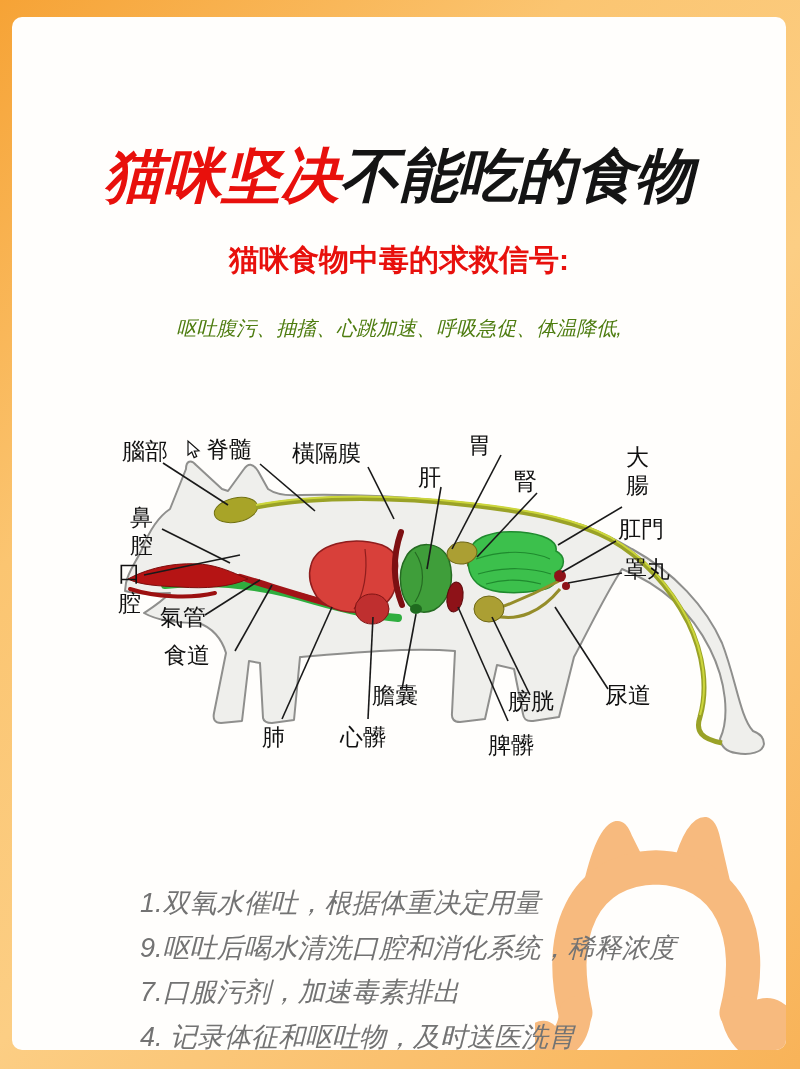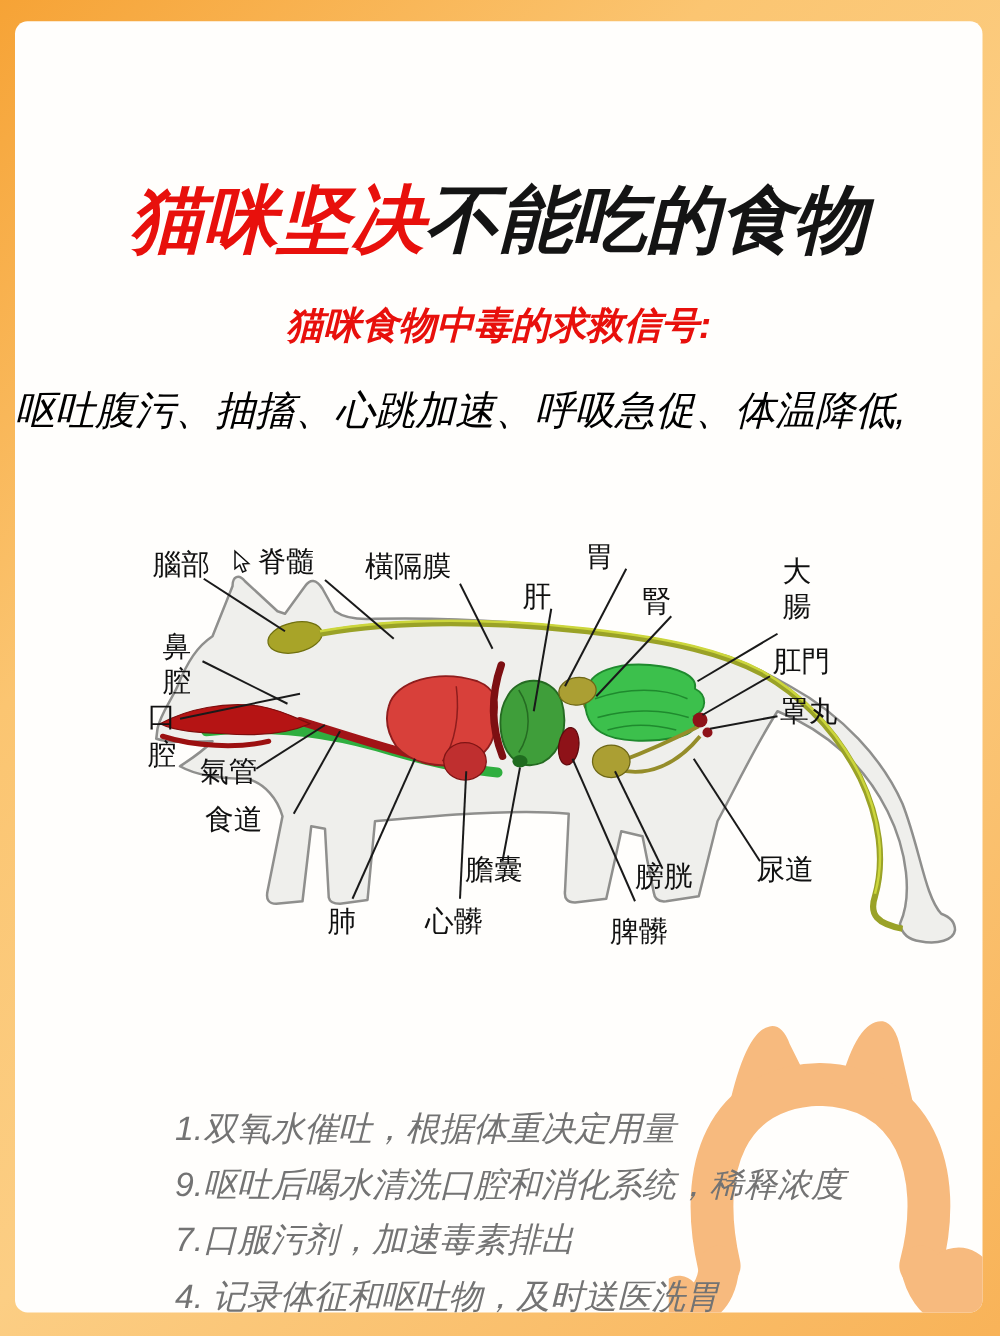--- a/index.html
+++ b/index.html
@@ -13,7 +13,7 @@
   .red{color:#e8100c;}
   .blk{color:#141414;}
   .subtitle{position:absolute;left:0;top:223px;width:100%;text-align:center;color:#e8100c;
-            font-size:30px;font-weight:700;font-style:italic;}
+            font-size:30px;font-weight:700;}
   .symptoms{position:absolute;left:0;top:288px;width:100%;text-align:left;color:#000000;
             font-size:32px;font-weight:500;font-style:italic;line-height:47px;white-space:nowrap;}
   .diagram{position:absolute;left:98px;top:400px;width:664px;height:352px;z-index:1;}

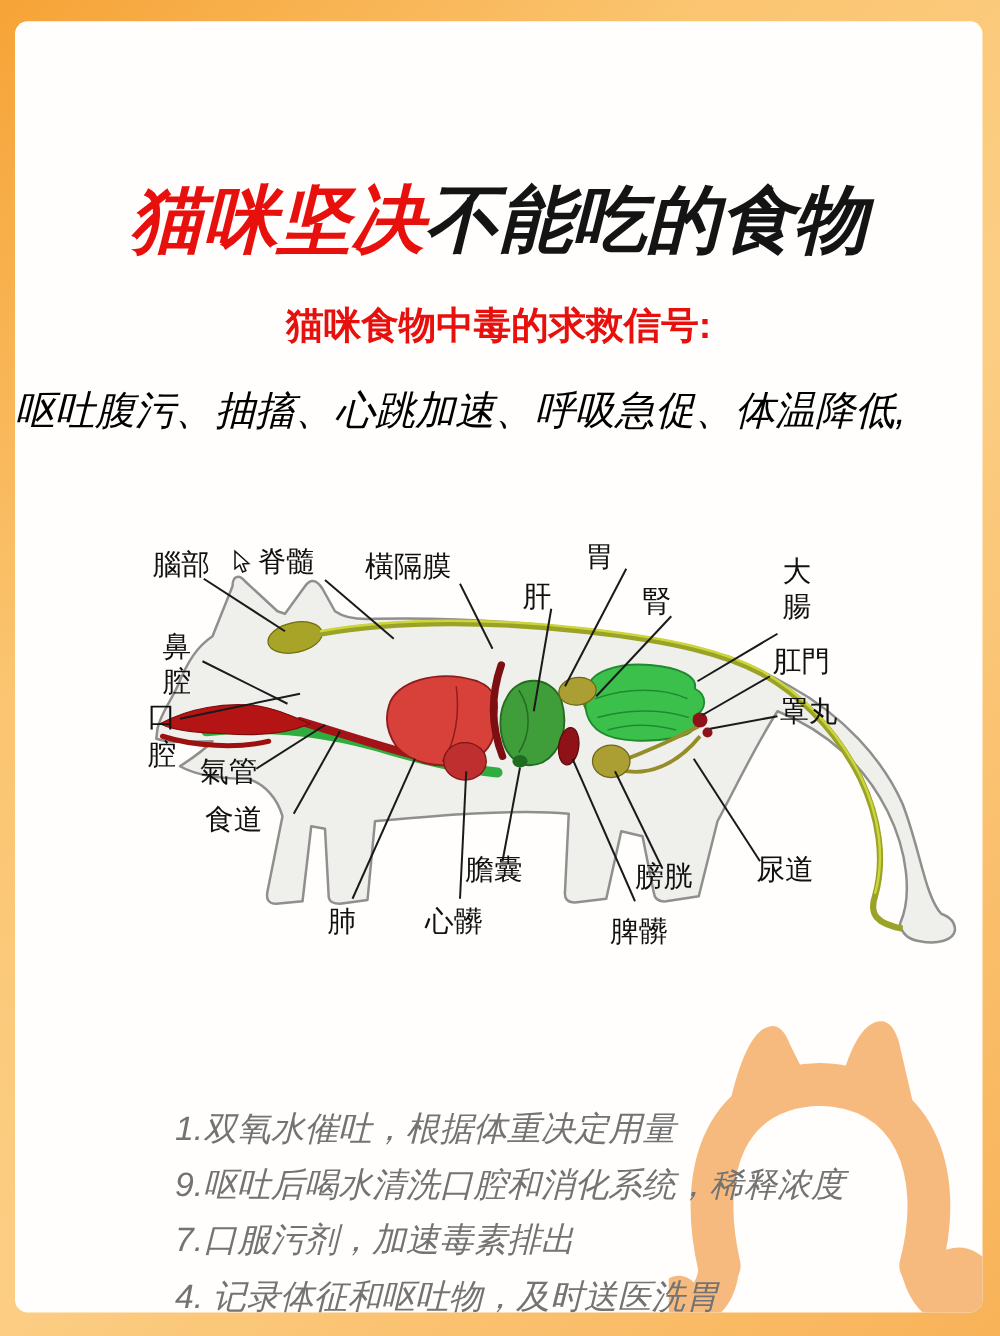--- a/index.html
+++ b/index.html
@@ -14,8 +14,8 @@
   .blk{color:#141414;}
   .subtitle{position:absolute;left:0;top:223px;width:100%;text-align:center;color:#e8100c;
             font-size:30px;font-weight:700;}
-  .symptoms{position:absolute;left:0;top:288px;width:100%;text-align:left;color:#000000;
-            font-size:32px;font-weight:500;font-style:italic;line-height:47px;white-space:nowrap;}
+  .symptoms{position:absolute;left:0;top:288px;width:100%;text-align:center;color:#4d7c0f;
+            font-size:20px;font-weight:500;font-style:italic;line-height:47px;white-space:nowrap;}
   .diagram{position:absolute;left:98px;top:400px;width:664px;height:352px;z-index:1;}
   .diagram text{font-family:"Liberation Serif","DejaVu Serif",serif;font-size:23px;fill:#111;}
   .leader{stroke:#1a1a1a;stroke-width:1.6;fill:none;}

